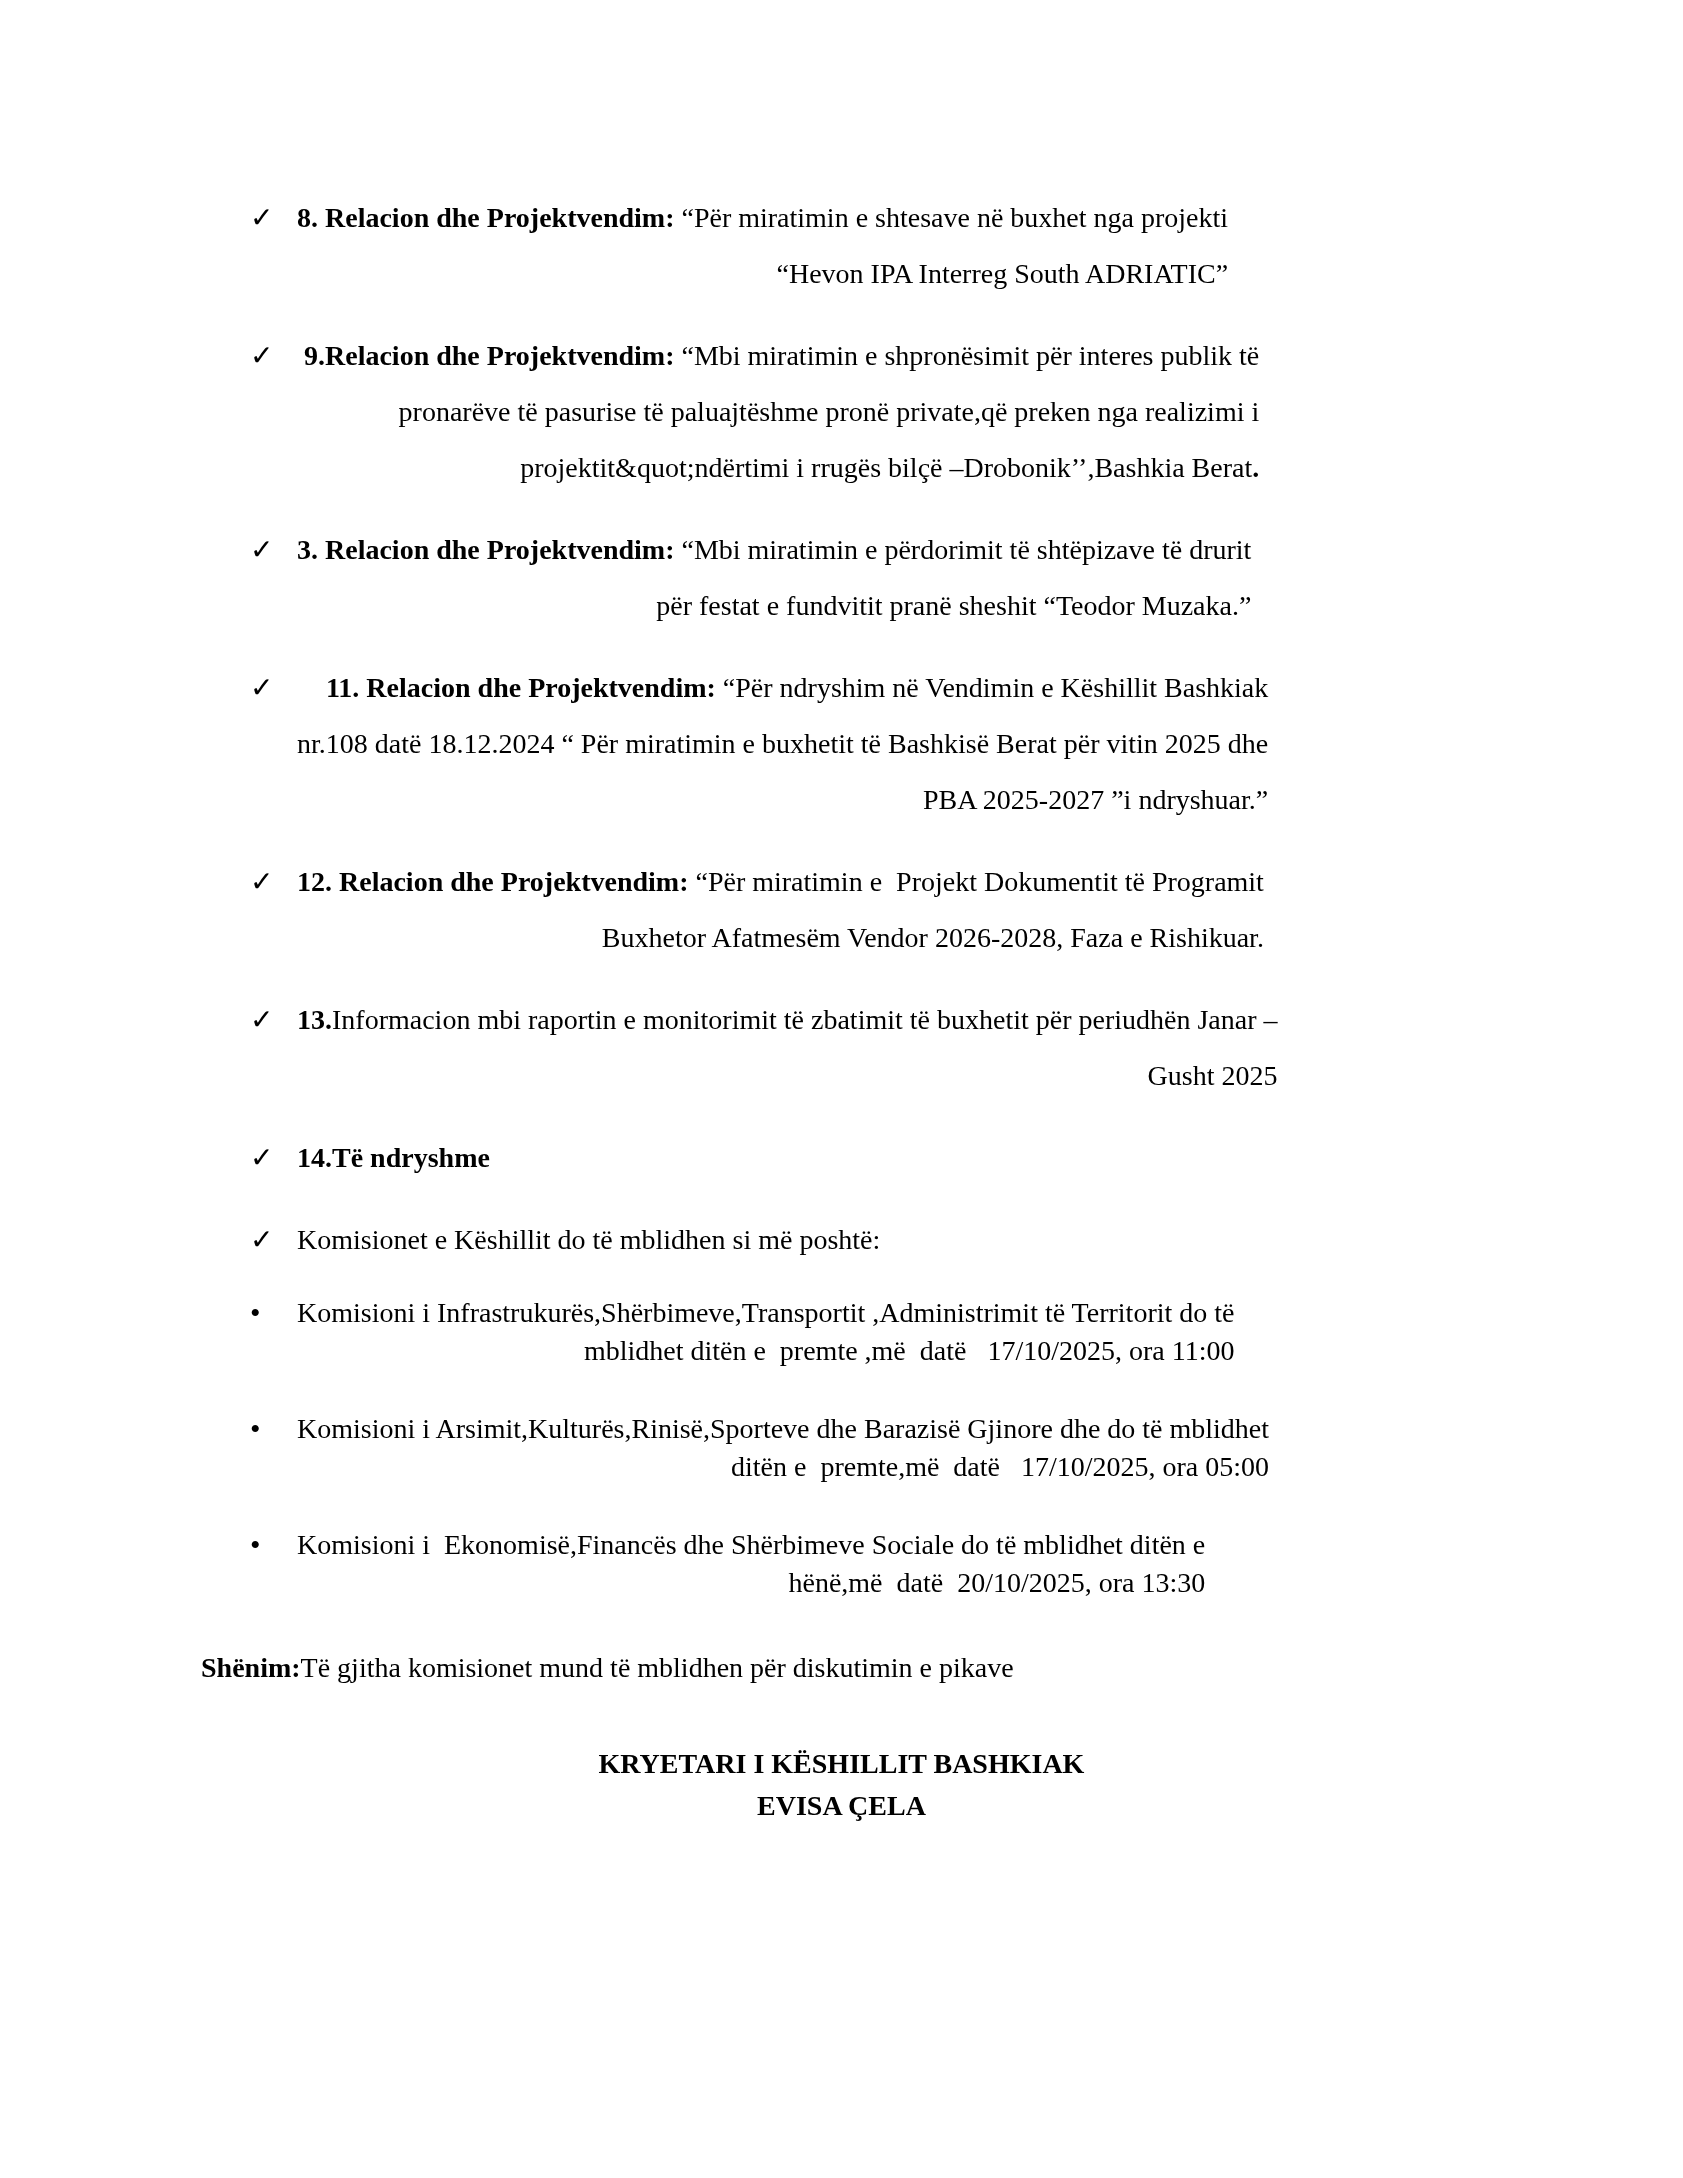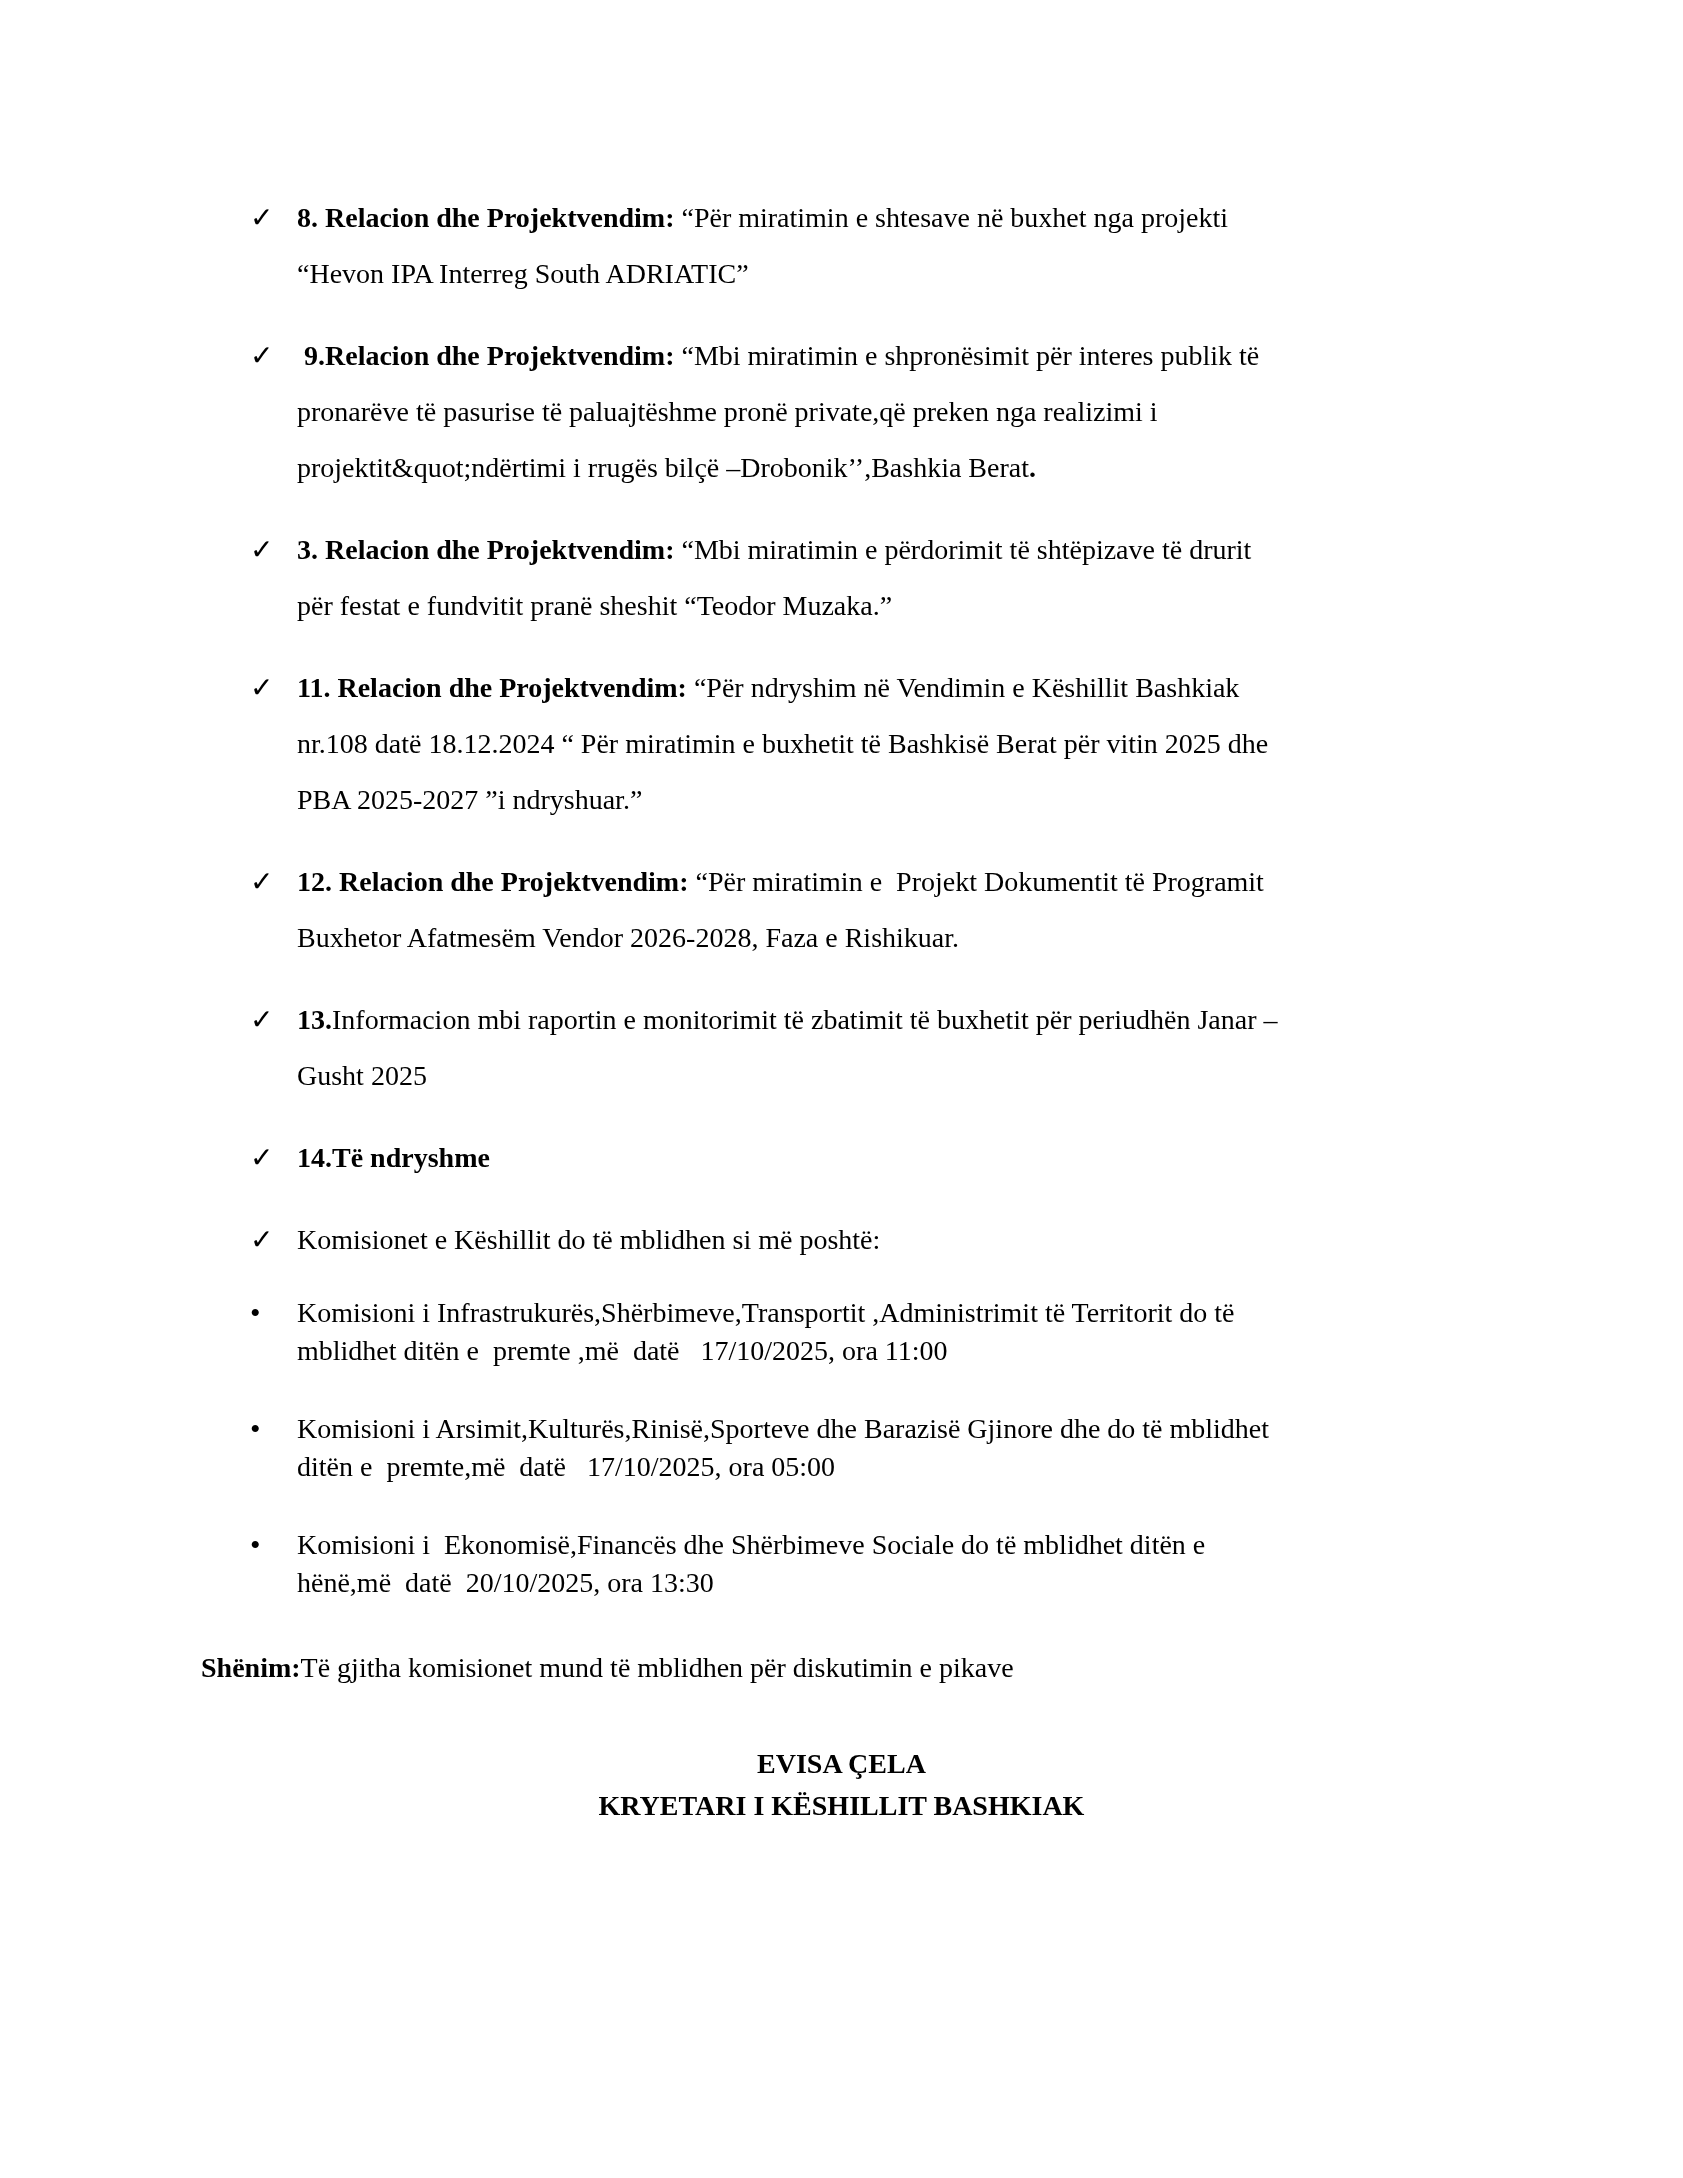--- a/index.html
+++ b/index.html
@@ -37,7 +37,7 @@
   .item.bullet .line,
   .item.bullet .marker { line-height: 38px; }
   .item.bullet .marker { font-size: 30px; }
-  .line { white-space: pre; }
+  .line { white-space: pre; text-align: right; }
   .b { font-weight: bold; }
   .note {
     margin: 46px 0 0 0;

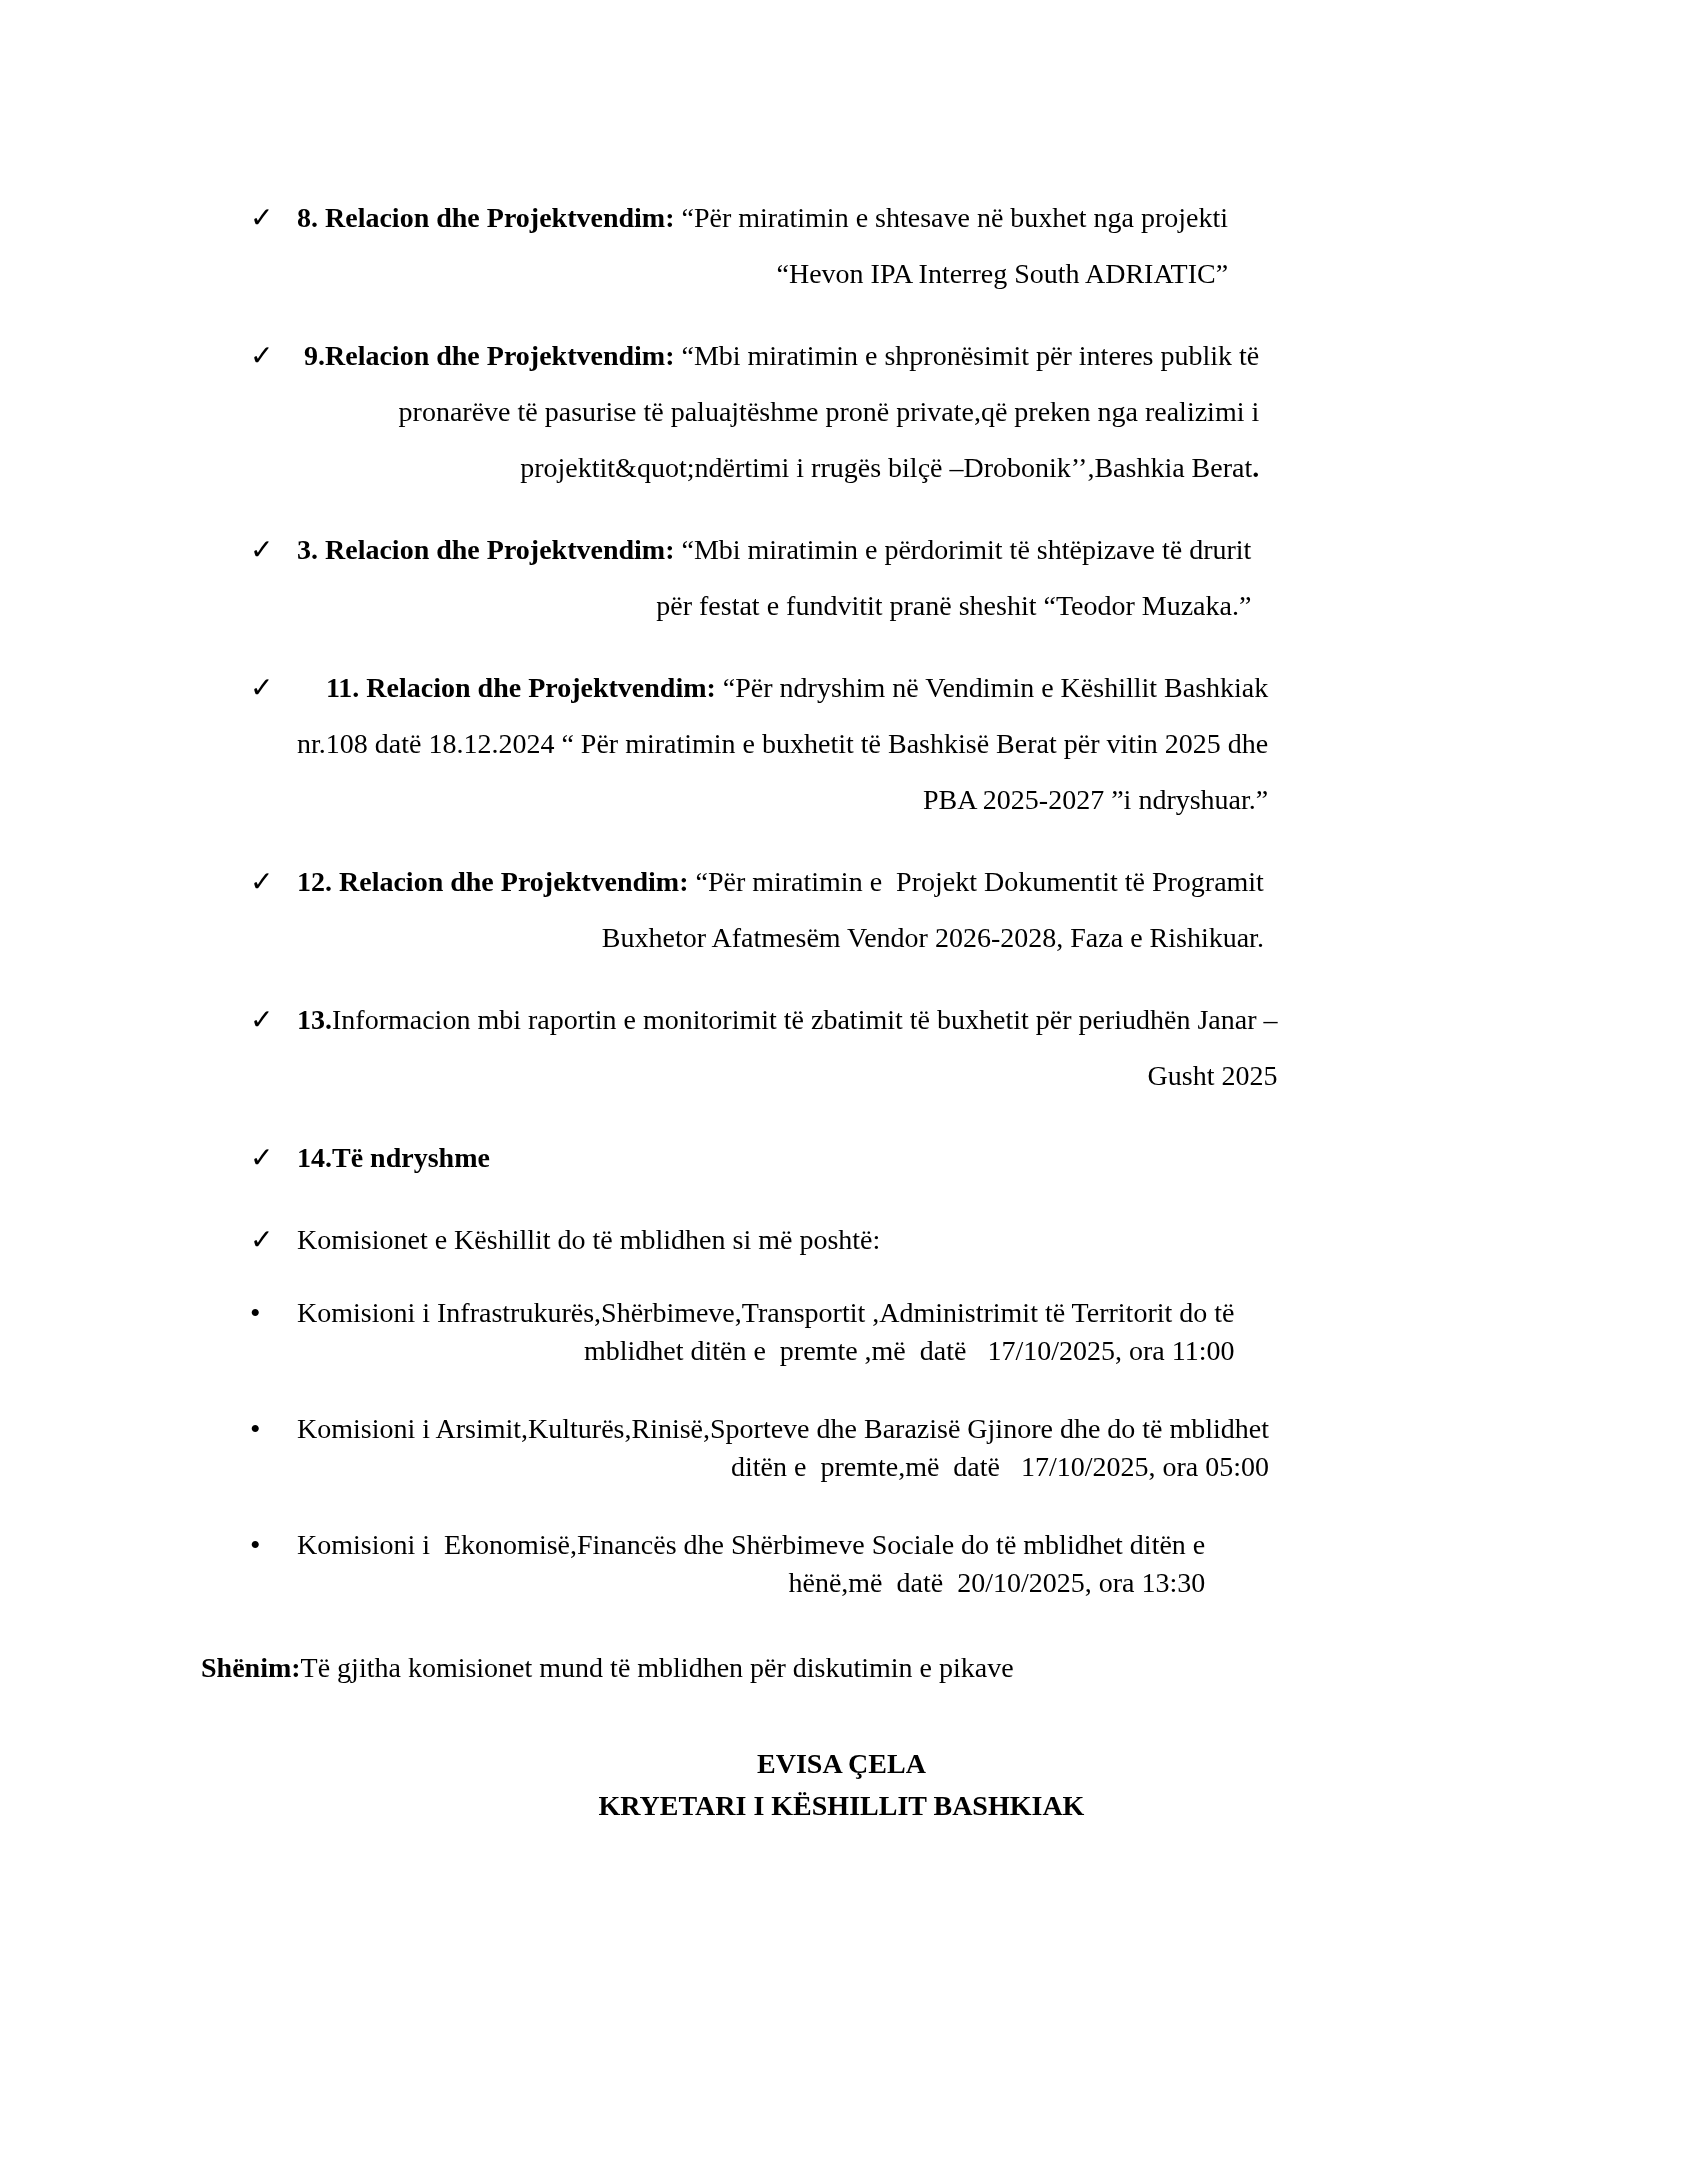--- a/index.html
+++ b/index.html
@@ -139,8 +139,8 @@
     <p class="note"><span class="b">Shënim:</span><span>Të gjitha komisionet mund të mblidhen për diskutimin e pikave</span></p>
 
     <div class="signature">
+      <div>KRYETARI I KËSHILLIT BASHKIAK</div>
       <div>EVISA ÇELA</div>
-      <div>KRYETARI I KËSHILLIT BASHKIAK</div>
     </div>
   </main>
 </div>

